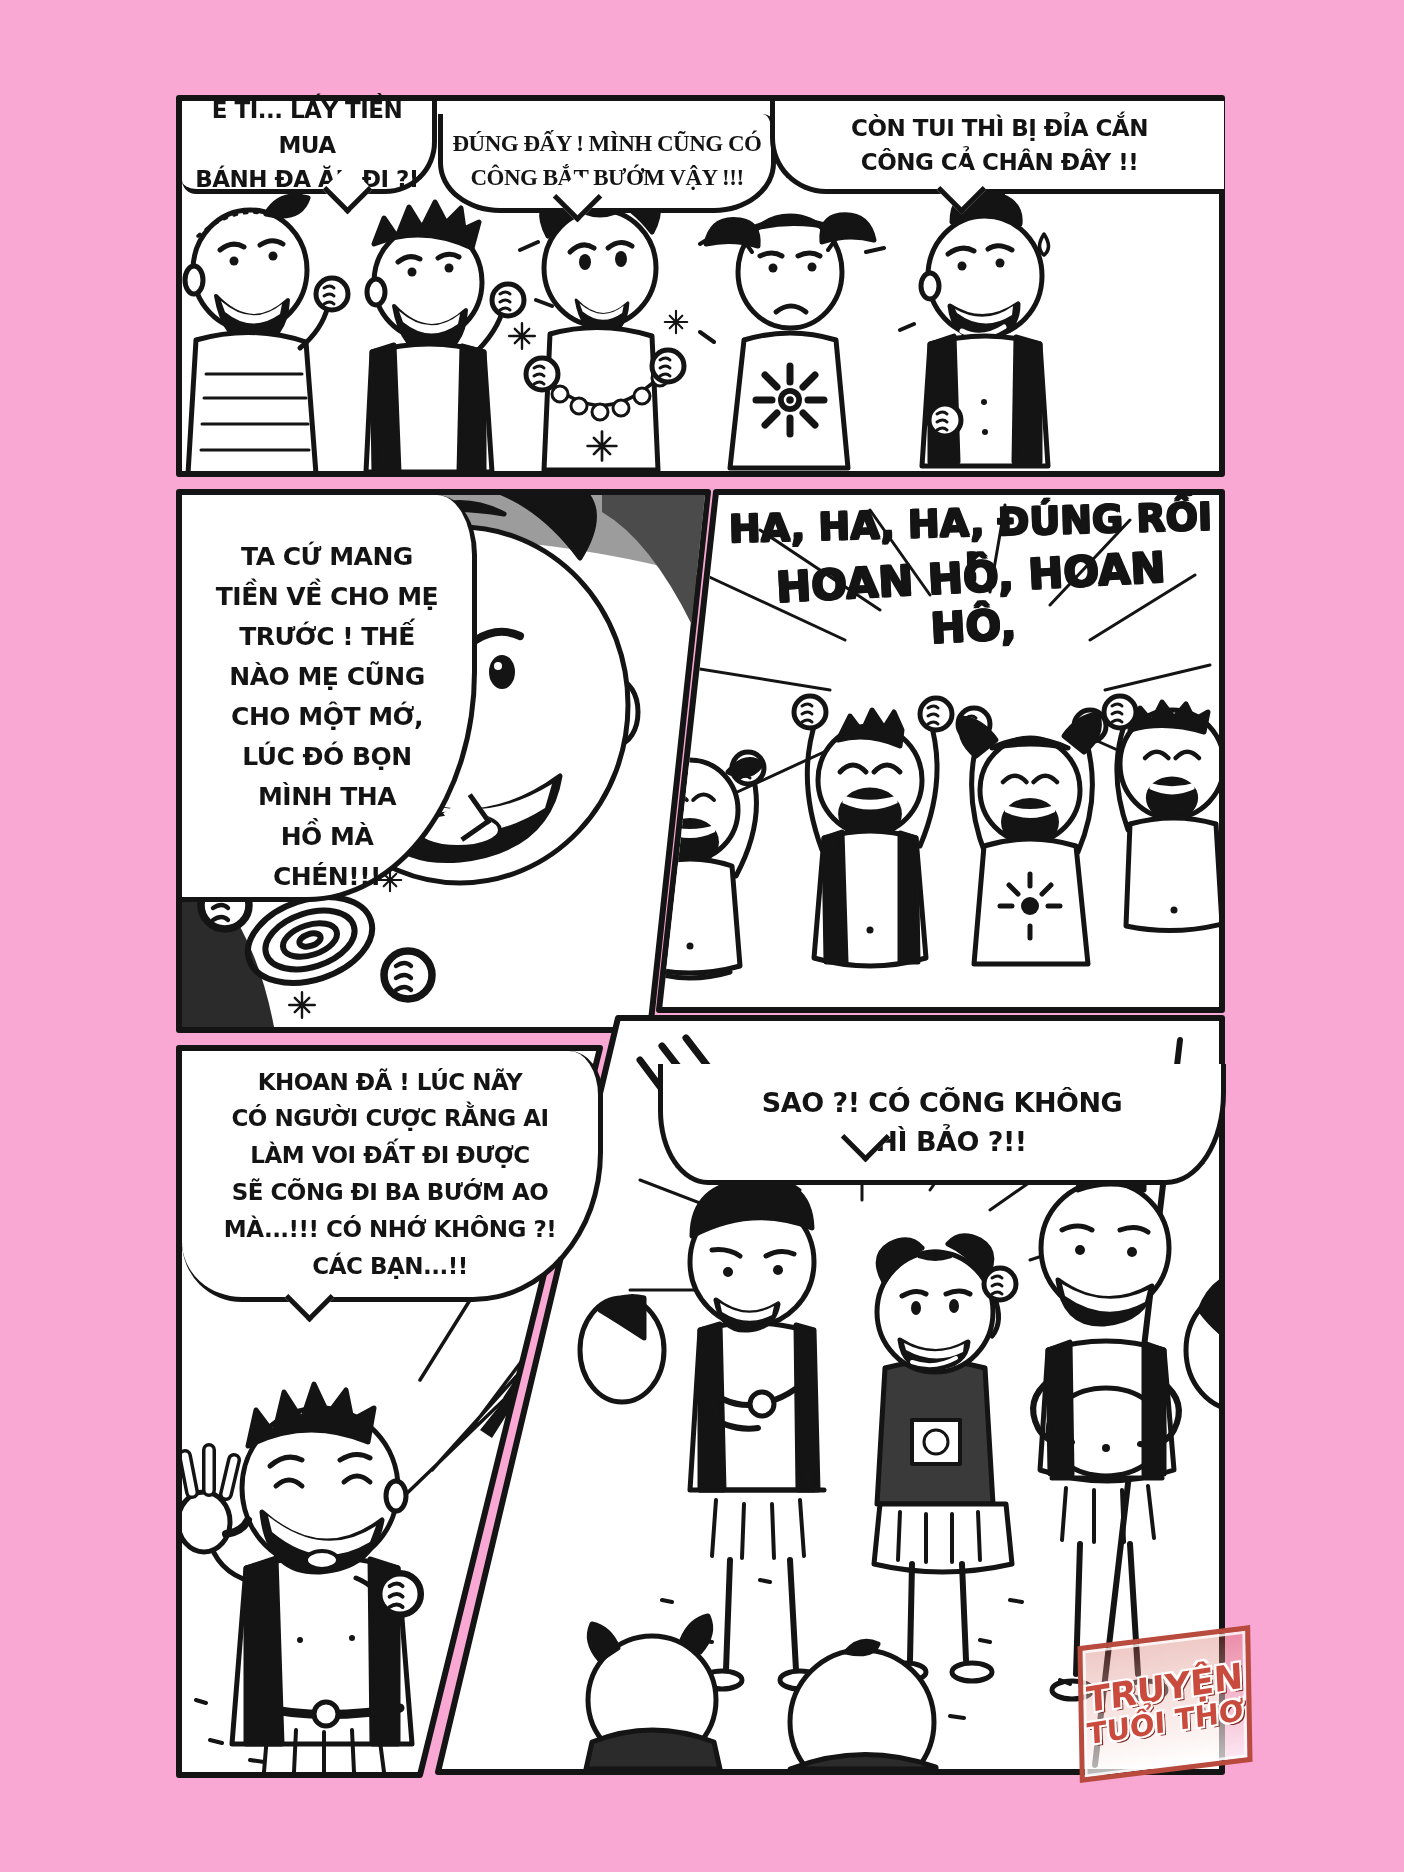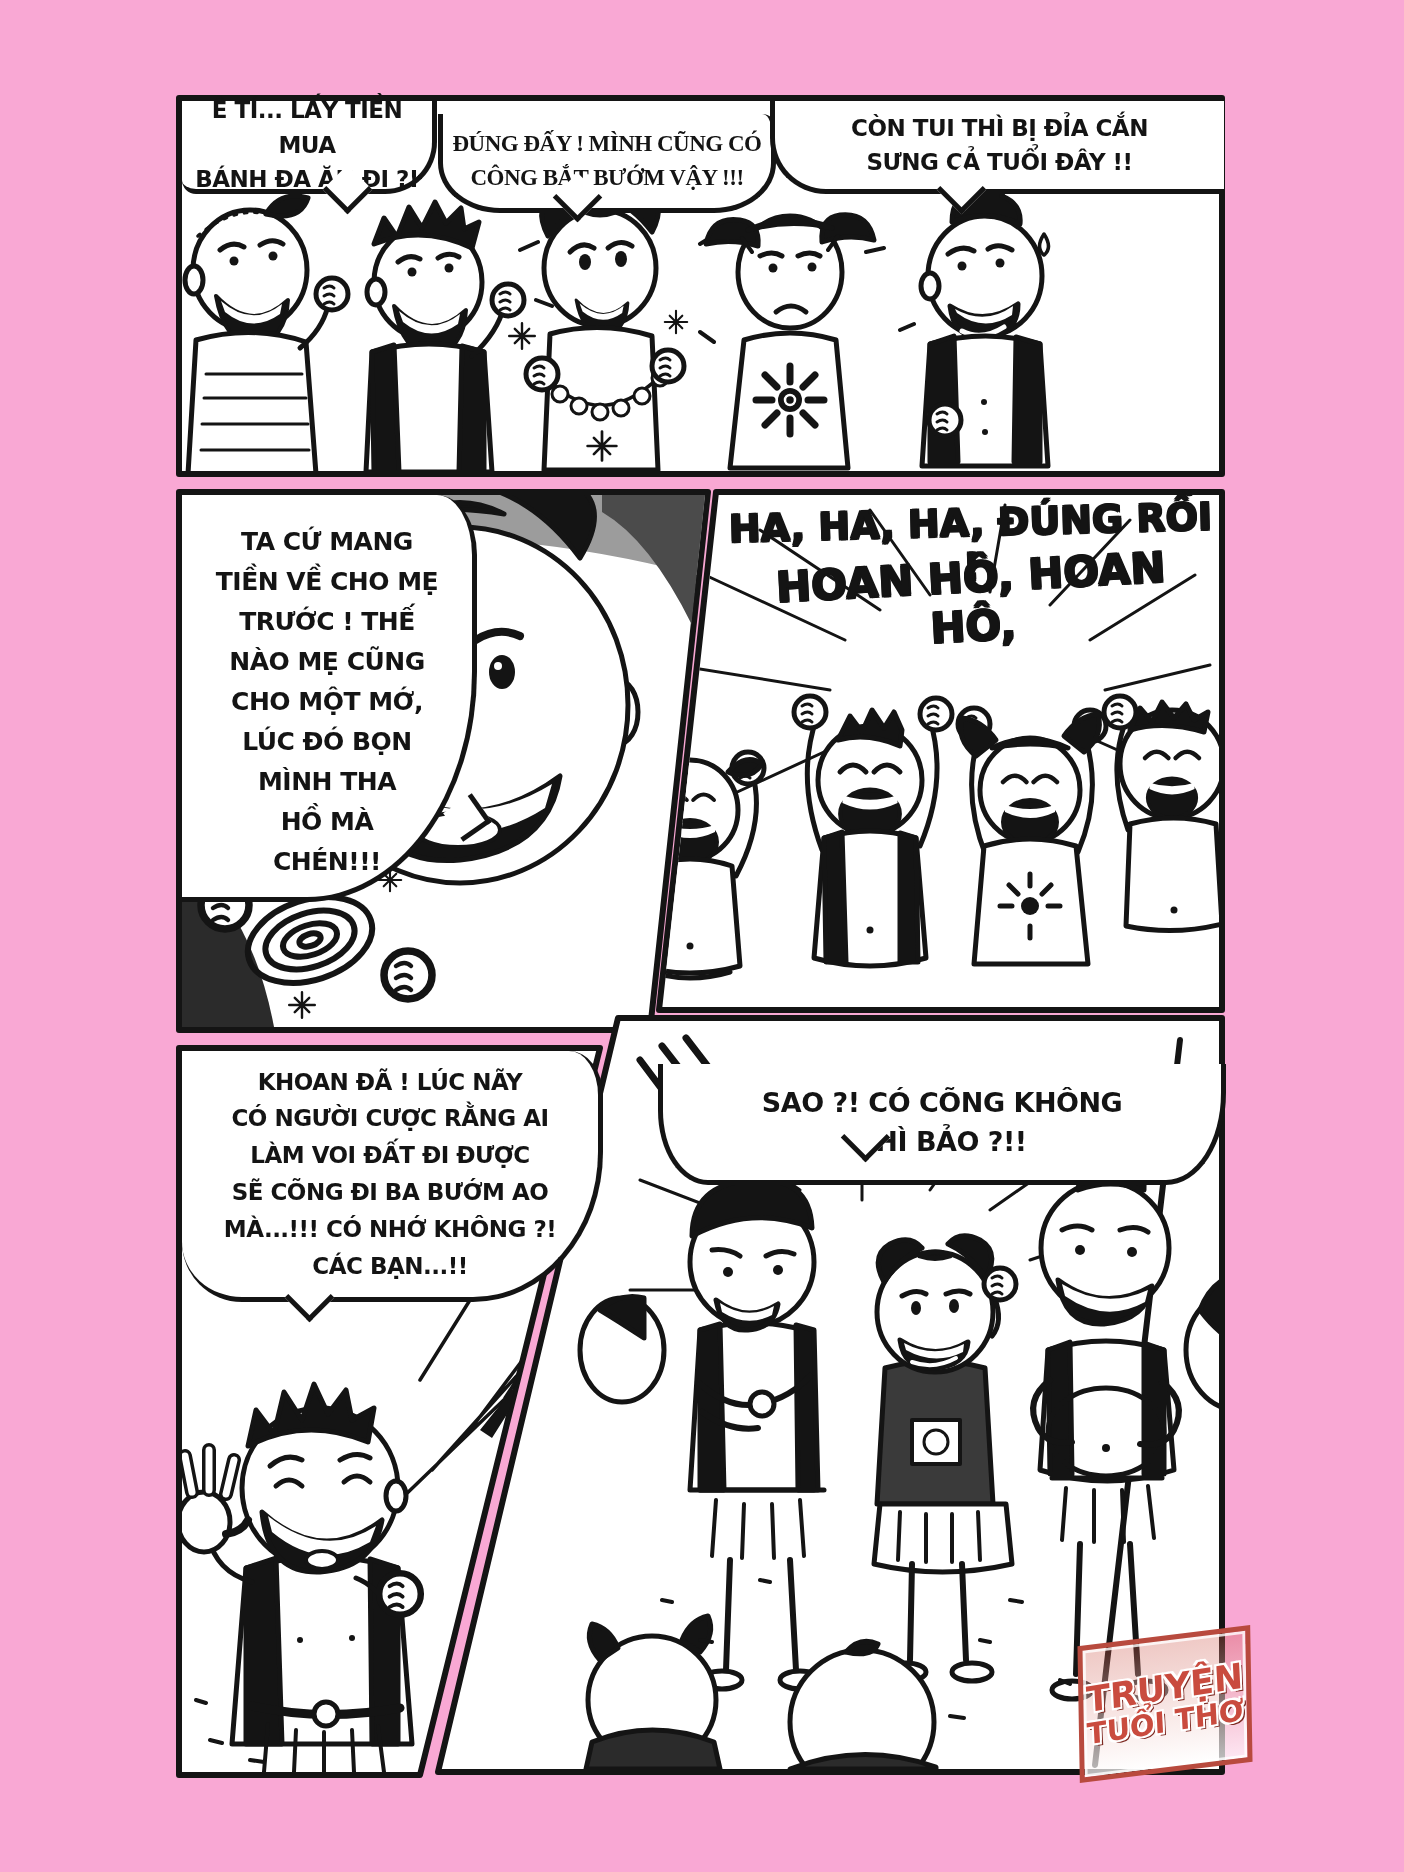--- a/index.html
+++ b/index.html
@@ -418,7 +418,7 @@
 
 <div class="bubble b3">
   <span class="btxt">CÒN TUI THÌ BỊ ĐỈA CẮN
-SƯNG CẢ TUỔI ĐÂY !!</span>
+CÔNG CẢ CHÂN ĐÂY !!</span>
 </div>
 <div class="tail t-down" style="left:944px;top:172px;"></div>
 

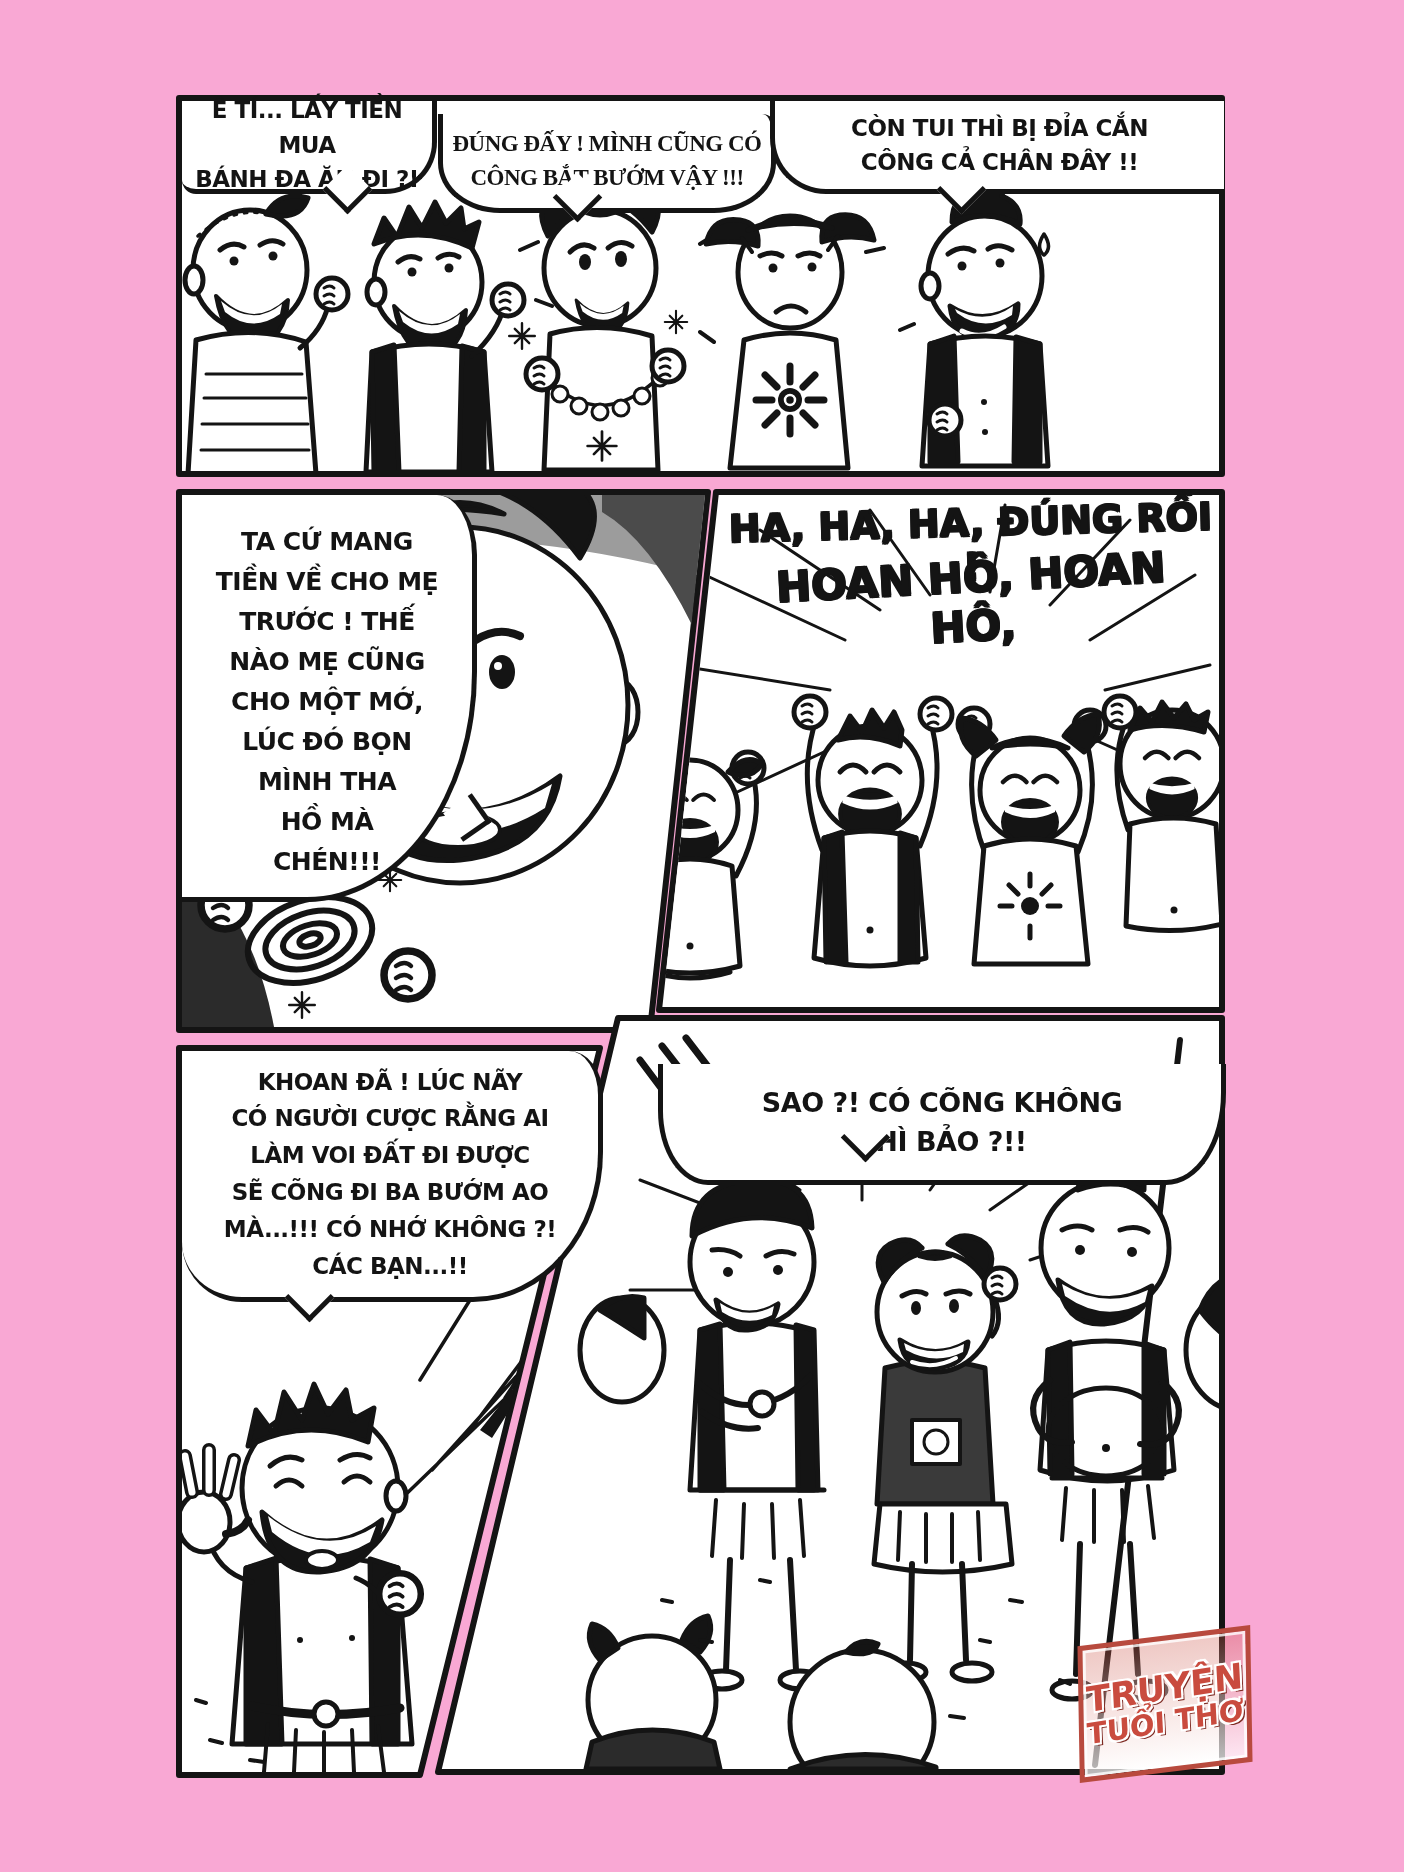--- a/index.html
+++ b/index.html
@@ -18,7 +18,7 @@
       border-radius:0 0 0 56px;font-size:23px;line-height:1.5;}
   .p2b{left:182px;top:495px;width:290px;height:390px;border-top:none;border-left:none;
        border-radius:0 40px 170px 0 / 0 60px 230px 0;font-size:25px;line-height:1.6;
-       align-items:center;padding-top:12px;}
+       align-items:flex-end;padding-top:12px;}
   .p4b{left:182px;top:1051px;width:416px;height:246px;border-top:none;border-left:none;
        border-radius:0 34px 130px 60px / 0 44px 150px 60px;font-size:23px;line-height:1.6;}
   .p5b{left:658px;top:1021px;width:558px;height:116px;border-top:none;

